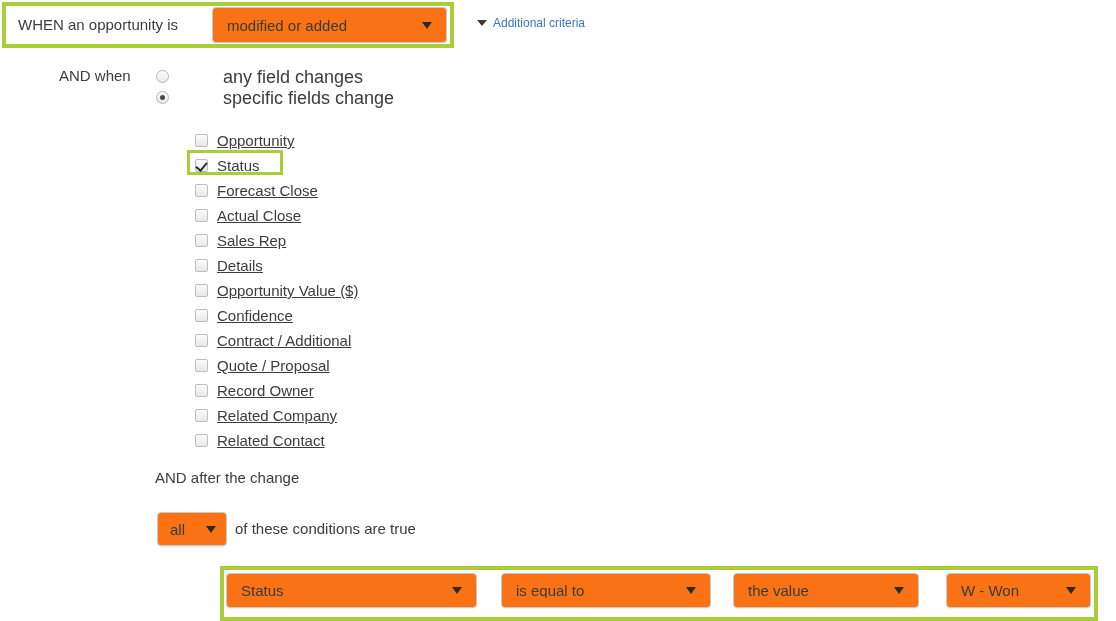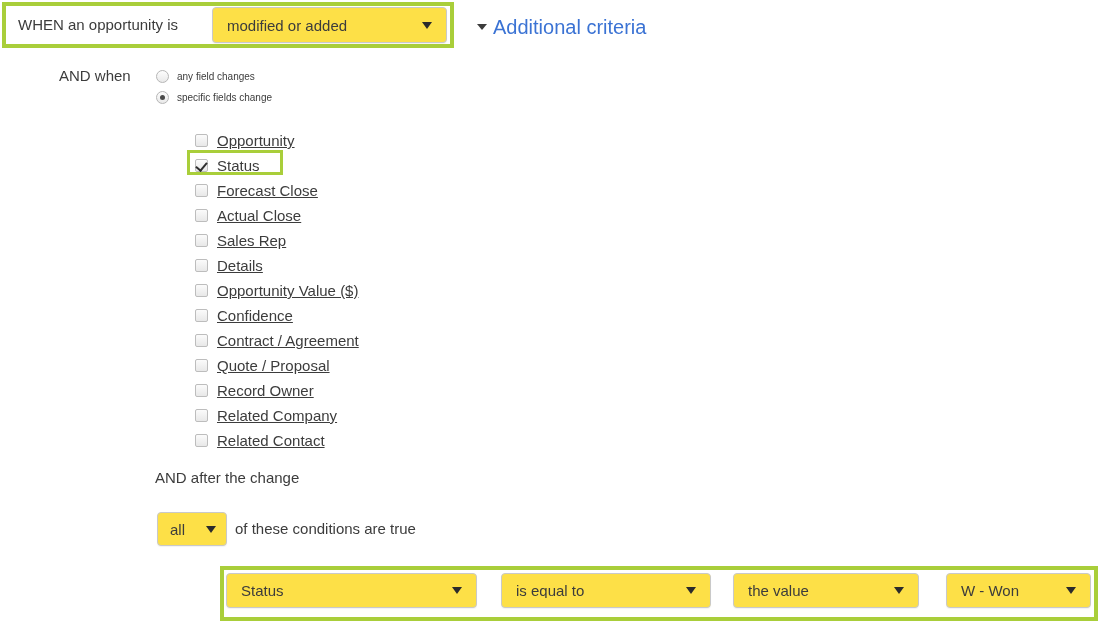--- a/index.html
+++ b/index.html
@@ -67,7 +67,7 @@
   .sel {
     position: absolute;
     box-sizing: border-box;
-    background: #fde047;
+    background: #f97316;
     border: 1px solid #c9c9c9;
     border-radius: 4px;
     box-shadow: 0 1px 1px rgba(0,0,0,0.05);

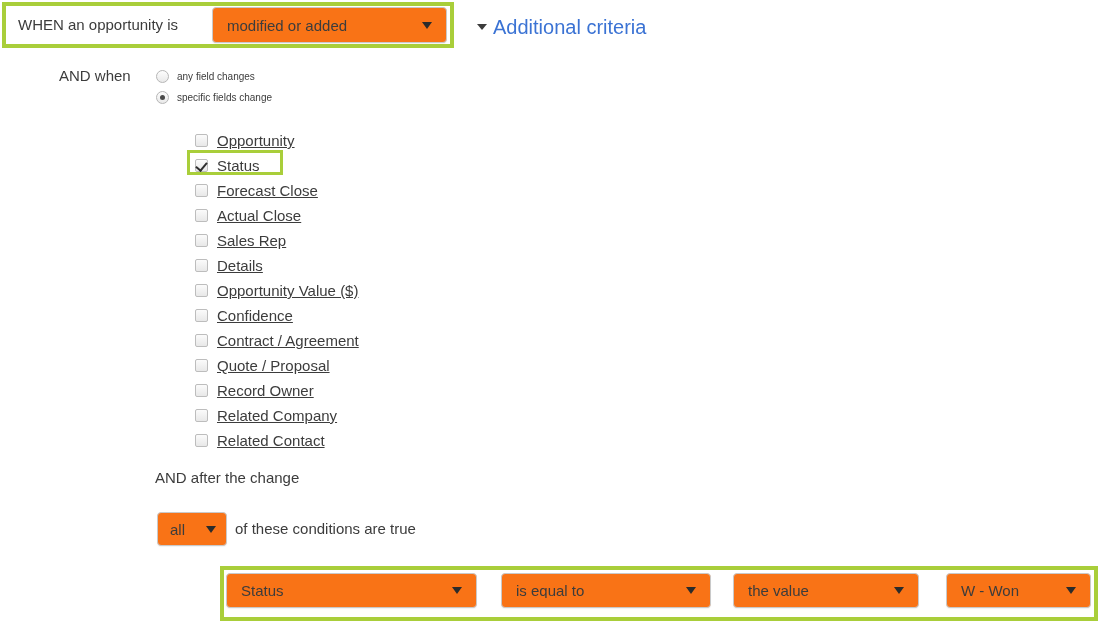--- a/index.html
+++ b/index.html
@@ -59,7 +59,7 @@
   }
   #additional-criteria .link-text {
     color: #3b73d4;
-    font-size: 20px;
+    font-size: 12px;
     line-height: 1;
   }
 

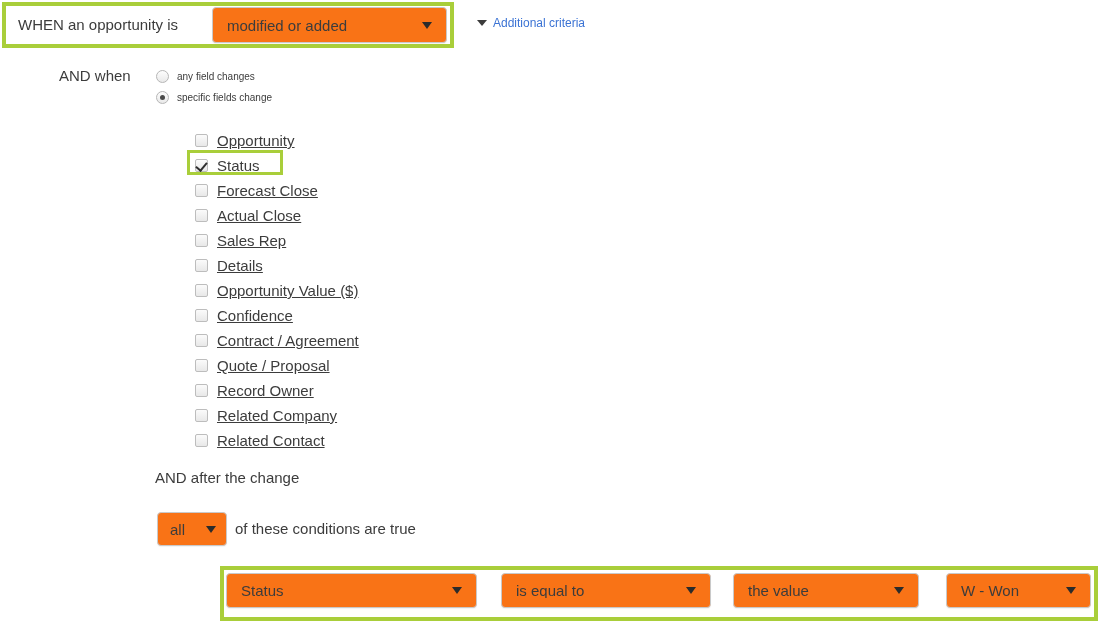--- a/index.html
+++ b/index.html
@@ -131,7 +131,7 @@
     border-radius: 50%;
     background: #4a4a4a;
   }
-  .radio-label { font-size: 10px; color: #3c3c3c; line-height: 1; white-space: nowrap; }
+  .radio-label { font-size: 18px; color: #3c3c3c; line-height: 1; white-space: nowrap; margin-left: 46px; }
 
   
   #field-list { left: 195px; top: 128px; text-decoration: underline; }

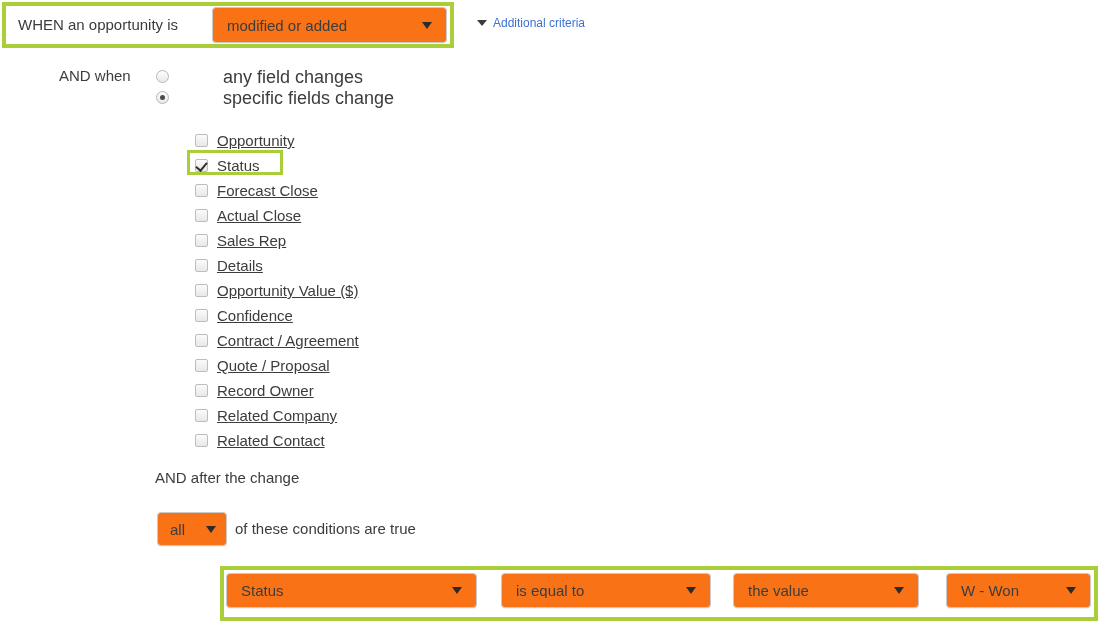--- a/index.html
+++ b/index.html
@@ -238,7 +238,7 @@
 
   <div class="cb-row">
     <span class="cb"></span>
-    <span class="cb-label">Contract / Agreement</span>
+    <span class="cb-label">Contract / Additional</span>
   </div>
 
   <div class="cb-row">

